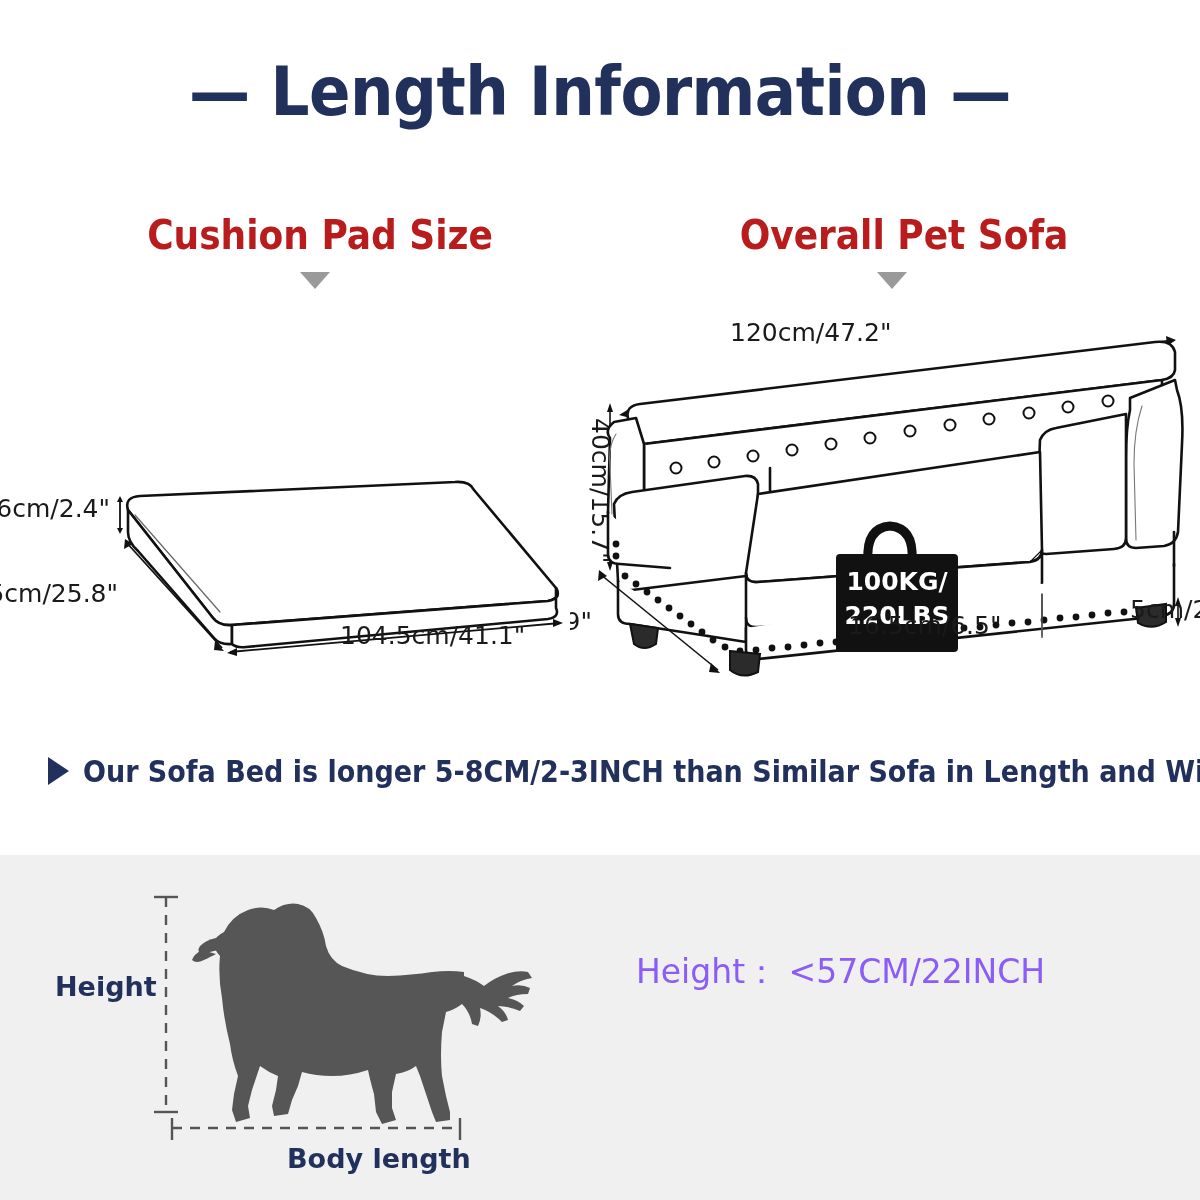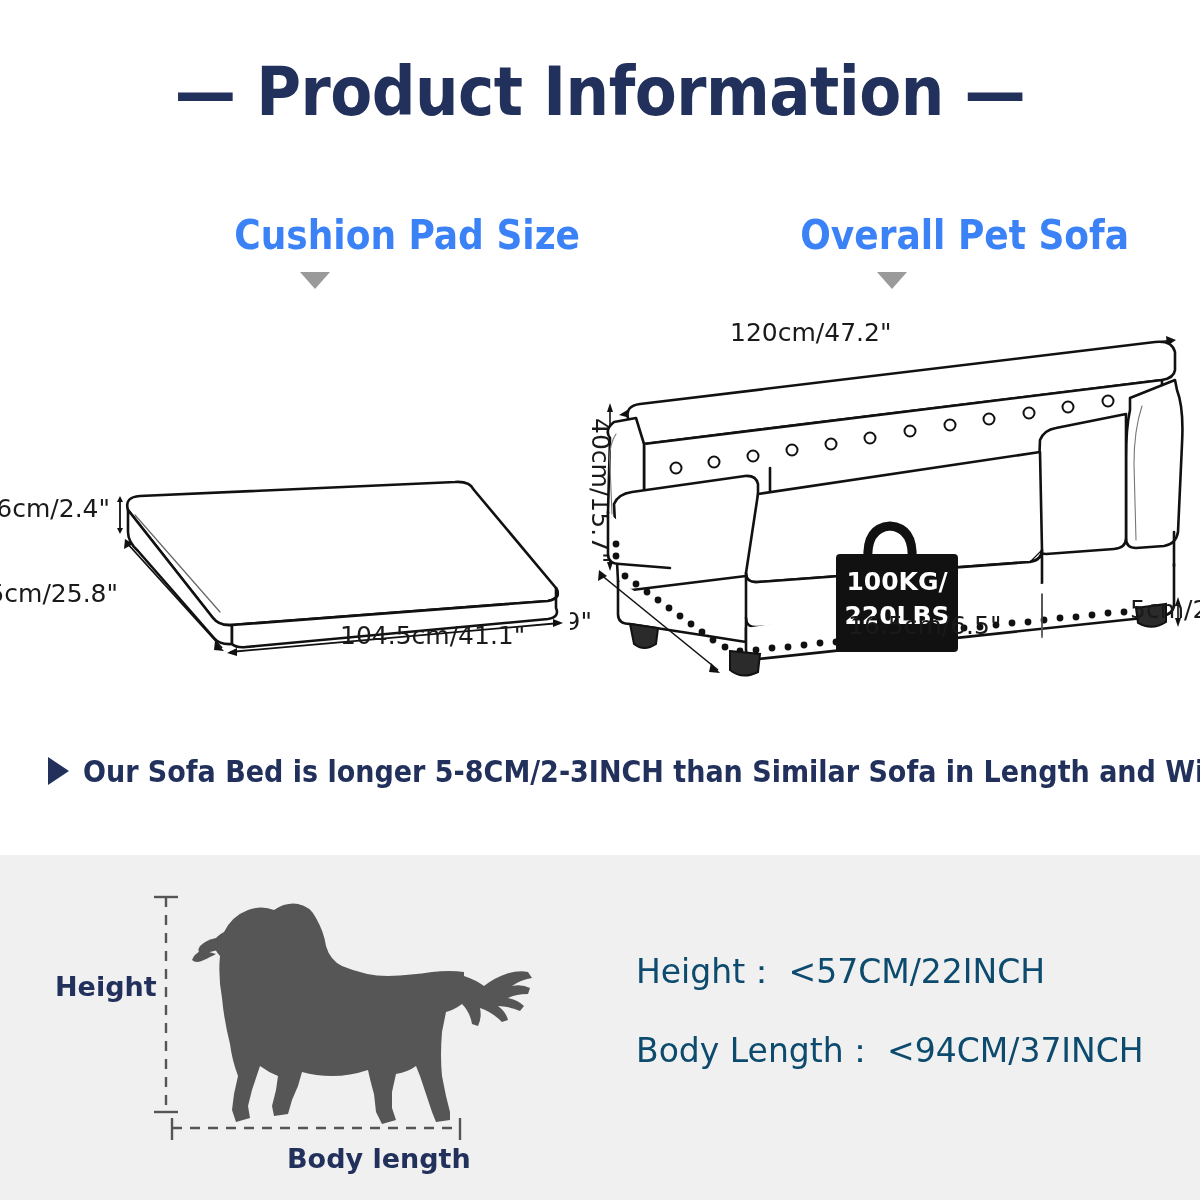--- a/index.html
+++ b/index.html
@@ -92,7 +92,7 @@
 
 <div class="page">
 
-  <div class="title">— Product Information —</div>
+  <div class="title">— Length Information —</div>
 
   <div class="sec-head left">Cushion Pad Size</div>
   <div class="caret left"></div>

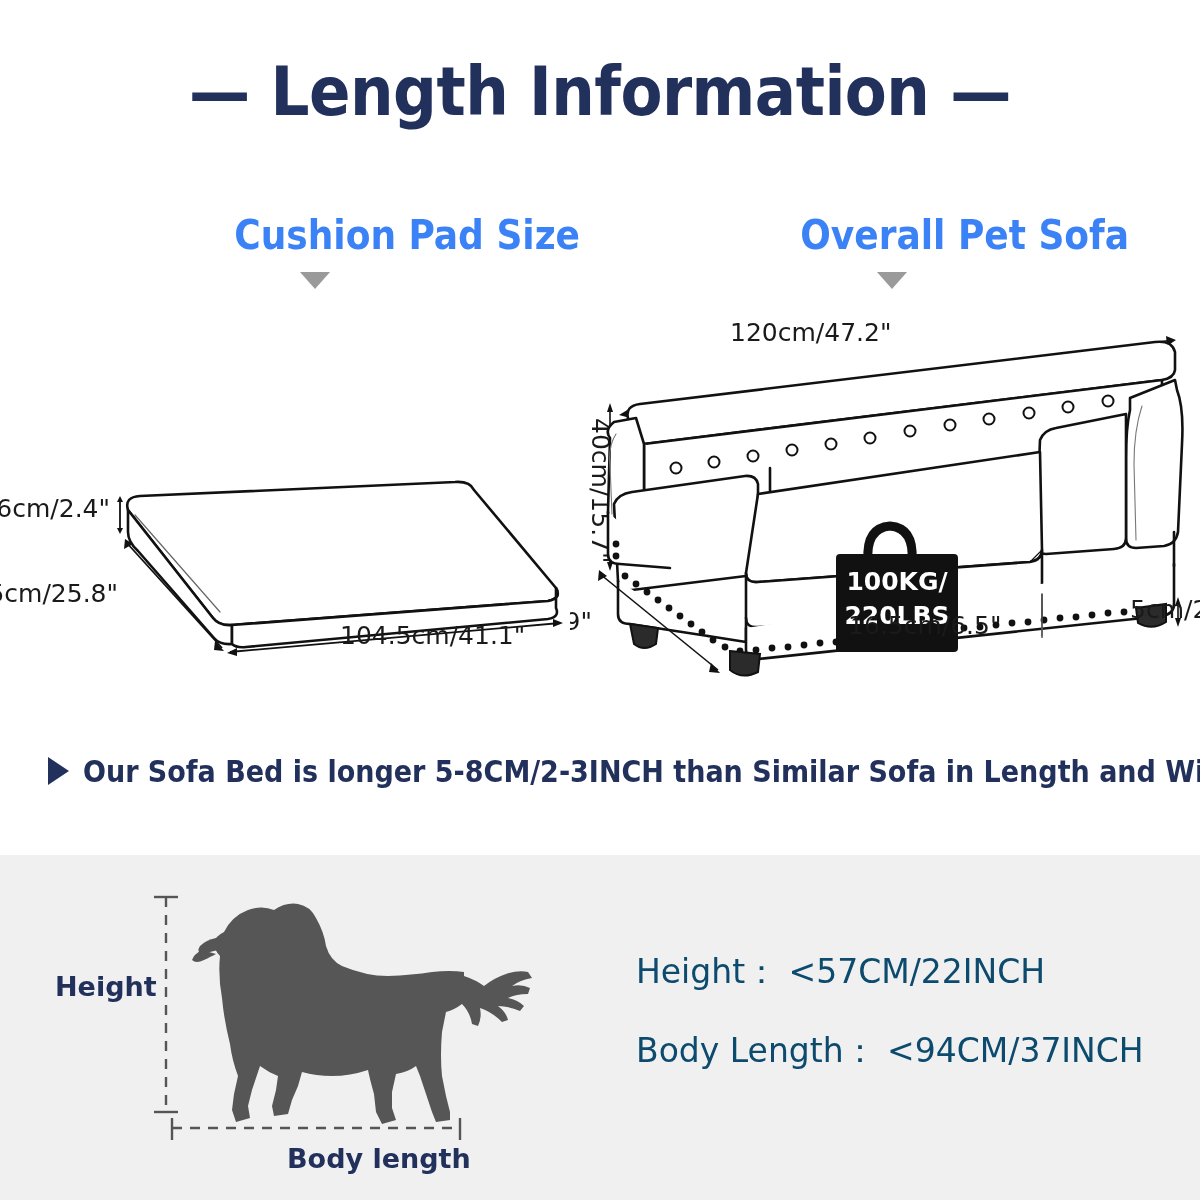--- a/index.html
+++ b/index.html
@@ -24,8 +24,8 @@
 
   
   .sec-head{
-    position:absolute;text-align:right;
-    color:#3b82f6;font-size:40px;font-weight:bold;
+    position:absolute;text-align:center;
+    color:#b91c1c;font-size:40px;font-weight:bold;
     font-family:"DejaVu Sans Condensed","Liberation Sans Narrow","Liberation Sans",sans-serif;
     white-space:nowrap;
   }

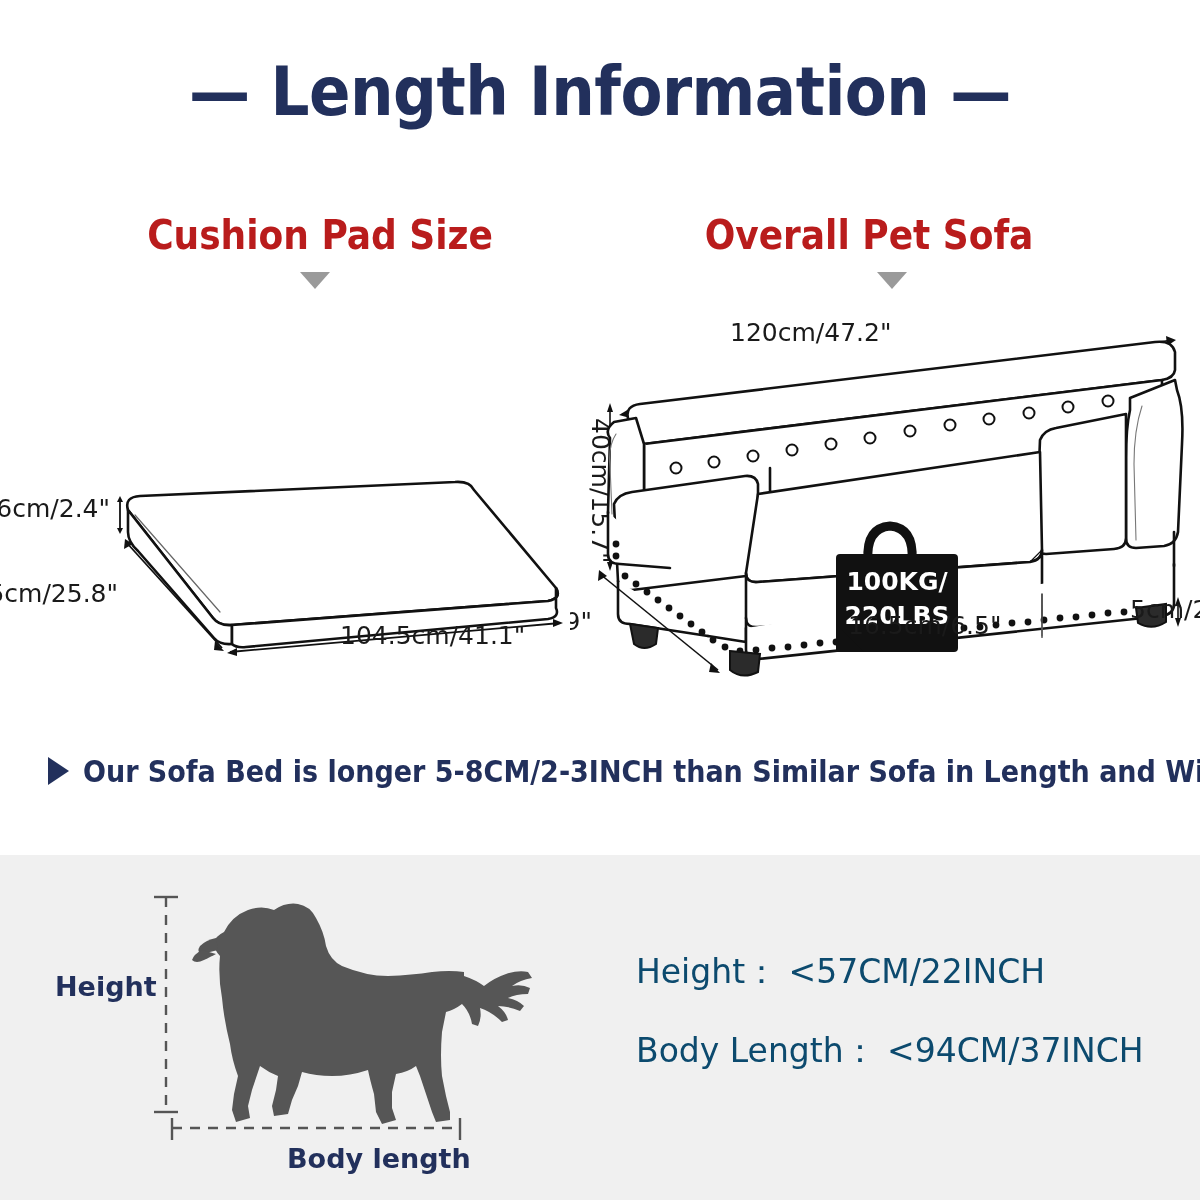--- a/index.html
+++ b/index.html
@@ -30,7 +30,7 @@
     white-space:nowrap;
   }
   .sec-head.left{left:60px;top:212px;width:520px;}
-  .sec-head.right{left:609px;top:212px;width:520px;}
+  .sec-head.right{left:644px;top:212px;width:520px;}
   .caret{
     position:absolute;width:0;height:0;
     border-left:15px solid transparent;

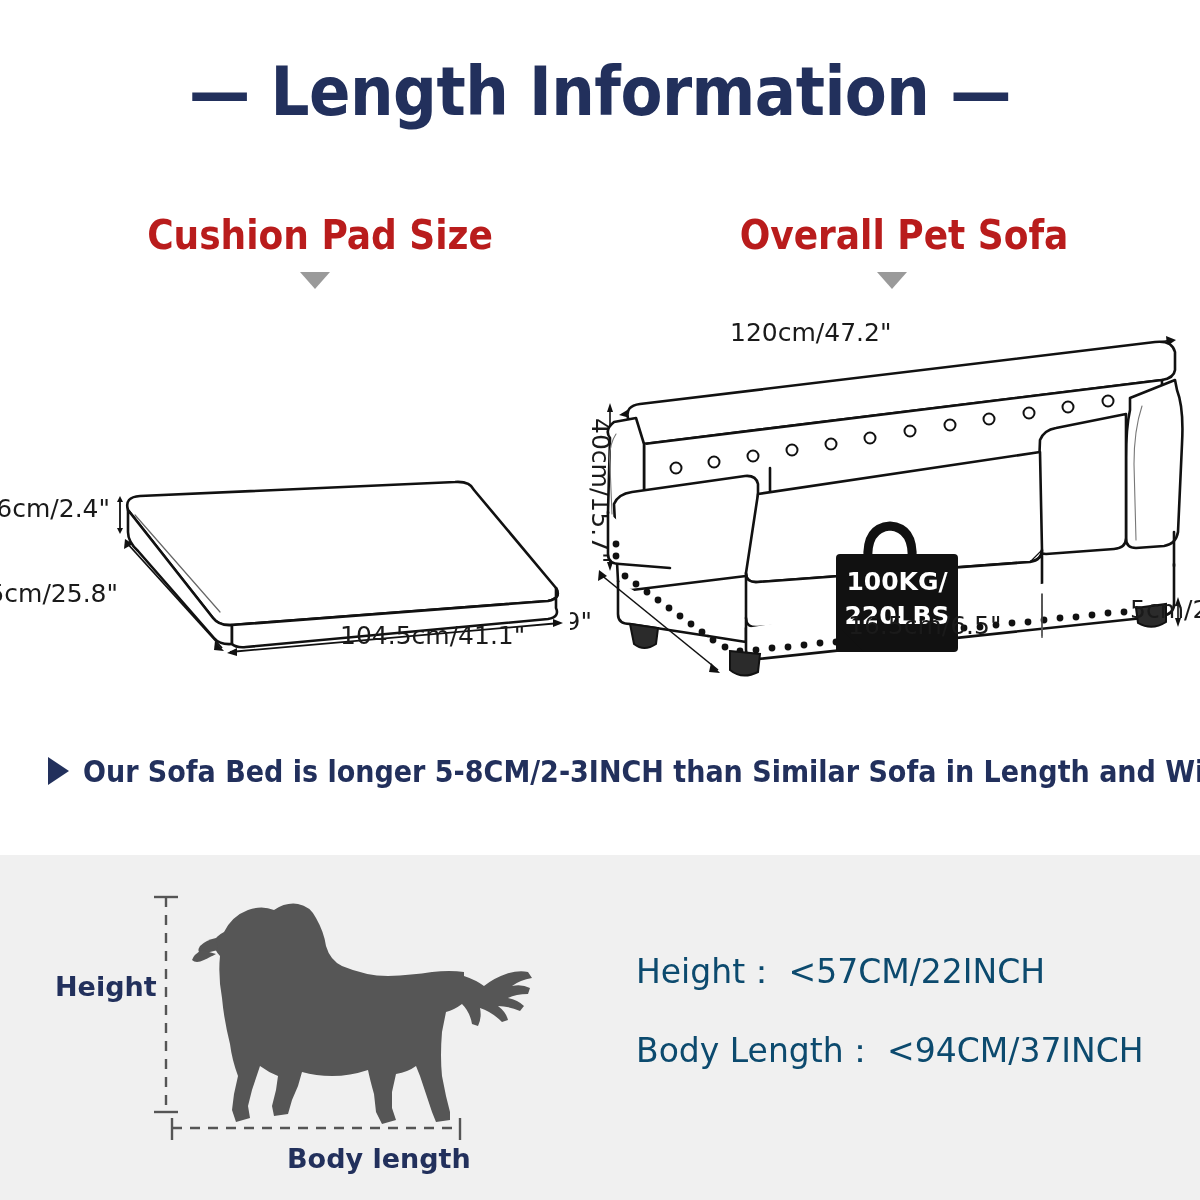--- a/index.html
+++ b/index.html
@@ -74,7 +74,7 @@
     display:flex;flex-direction:column;gap:34px;
   }
   .spec-row{
-    color:#0c4a6e;font-size:33px;
+    color:#8b5cf6;font-size:33px;
     font-family:"DejaVu Sans","Liberation Sans",sans-serif;
     white-space:nowrap;
   }

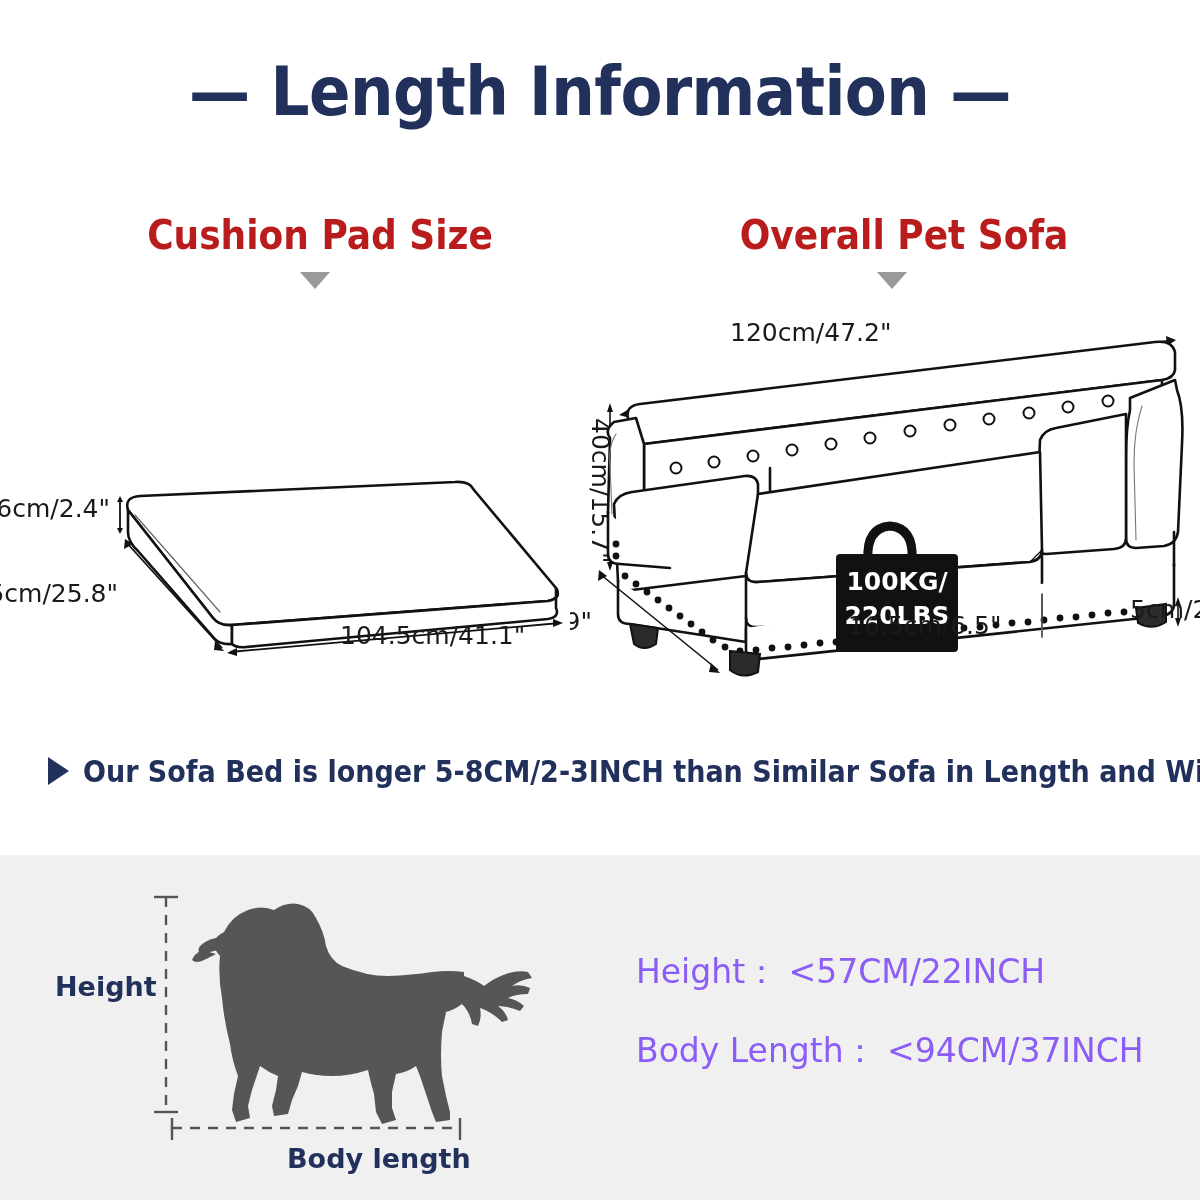--- a/index.html
+++ b/index.html
@@ -316,7 +316,6 @@
 
   <div class="spec-list">
     <div class="spec-row">Height：  &lt;57CM/22INCH</div>
-    <div class="spec-row">Body Length：  &lt;94CM/37INCH</div>
   </div>
 
 </div>

